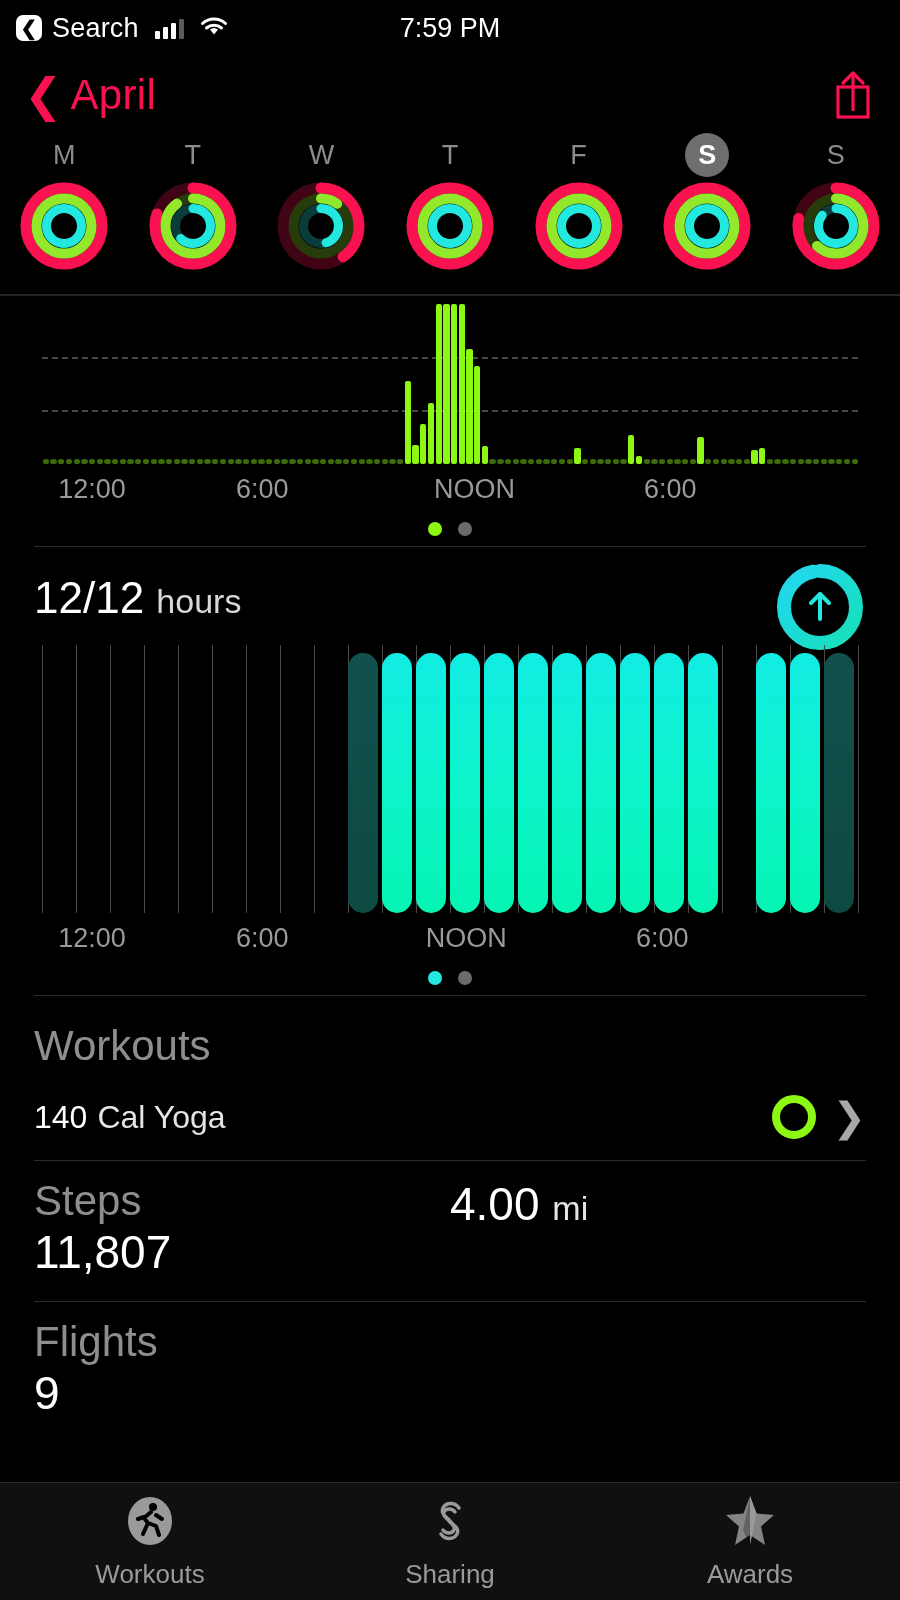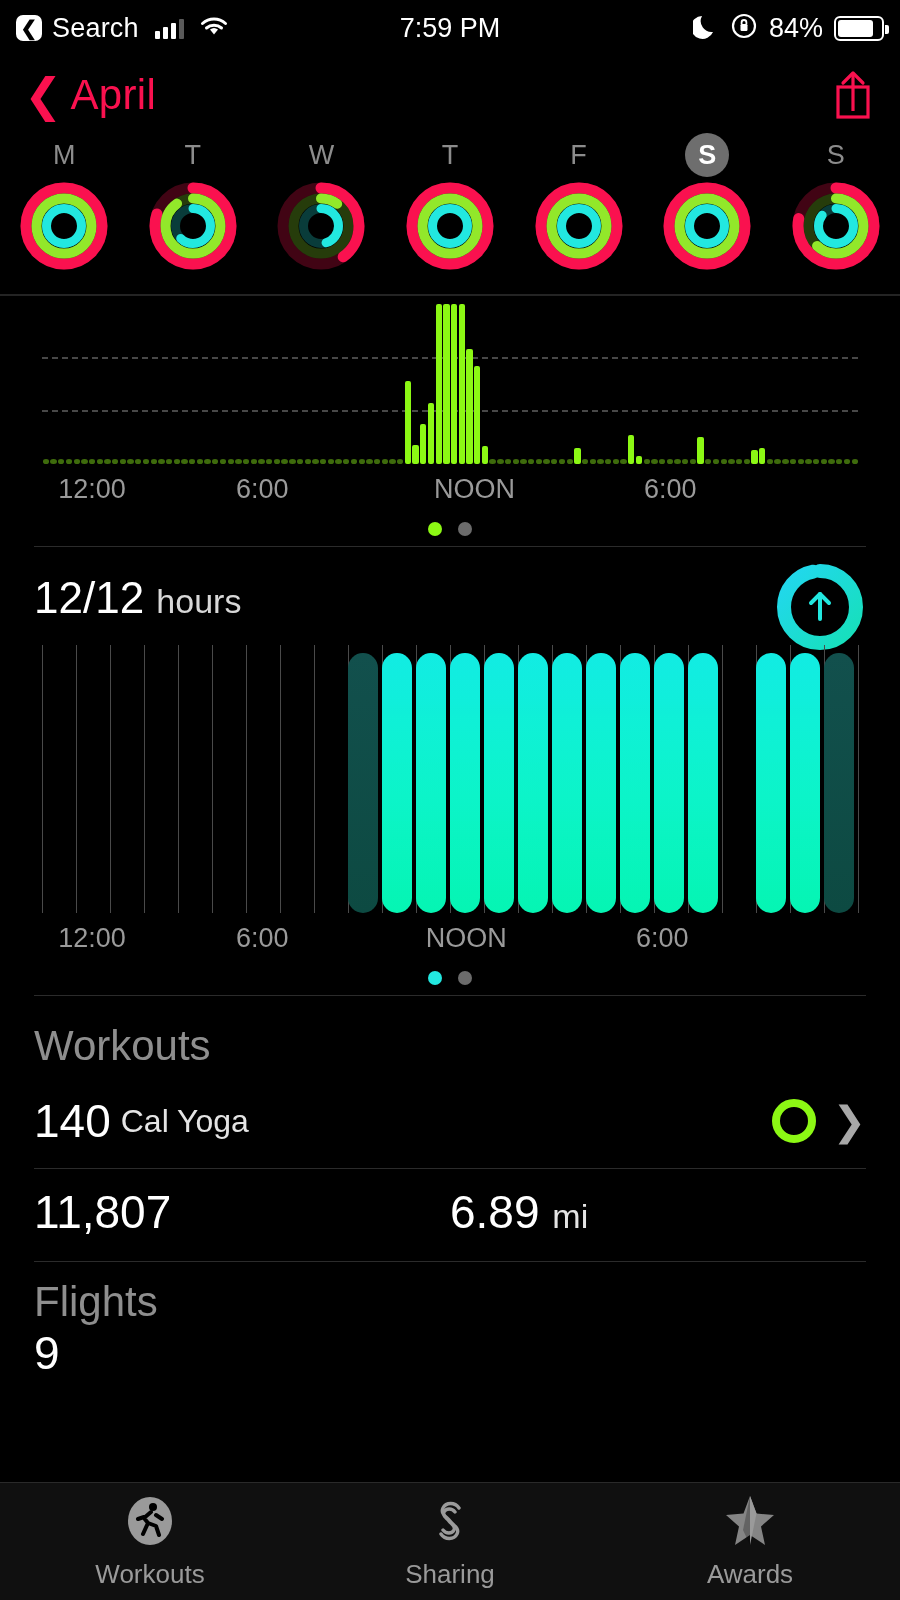--- a/index.html
+++ b/index.html
@@ -120,24 +120,6 @@
       </div>
     </div>
     <div class="sb-center">7:59 PM</div>
-    <div class="sb-right">
-      <div>
-        <svg width="26" height="28" viewBox="0 0 26 28">
-            <path d="M20 20A11 11 0 0 1 9 4a11.5 11.5 0 1 0 11 16z" fill="#fff"></path>
-          </svg>
-      </div>
-      <div>
-        <svg width="28" height="28" viewBox="0 0 28 28">
-          <circle cx="14" cy="14" r="11" stroke="#fff" stroke-width="2.2" fill="none"></circle>
-          <rect x="10.5" y="12" width="7" height="7" rx="1.2" fill="#fff"></rect>
-          <path d="M11.6 12V10.4a2.4 2.4 0 0 1 4.8 0V12" stroke="#fff" stroke-width="1.8" fill="none"></path>
-        </svg>
-      </div>
-      <div class="sb-batt-txt">84%</div>
-      <div class="batt">
-          <i id="battfill" style="width: 84%;"></i>
-        </div>
-    </div>
   </div>
 
   <div class="nav">

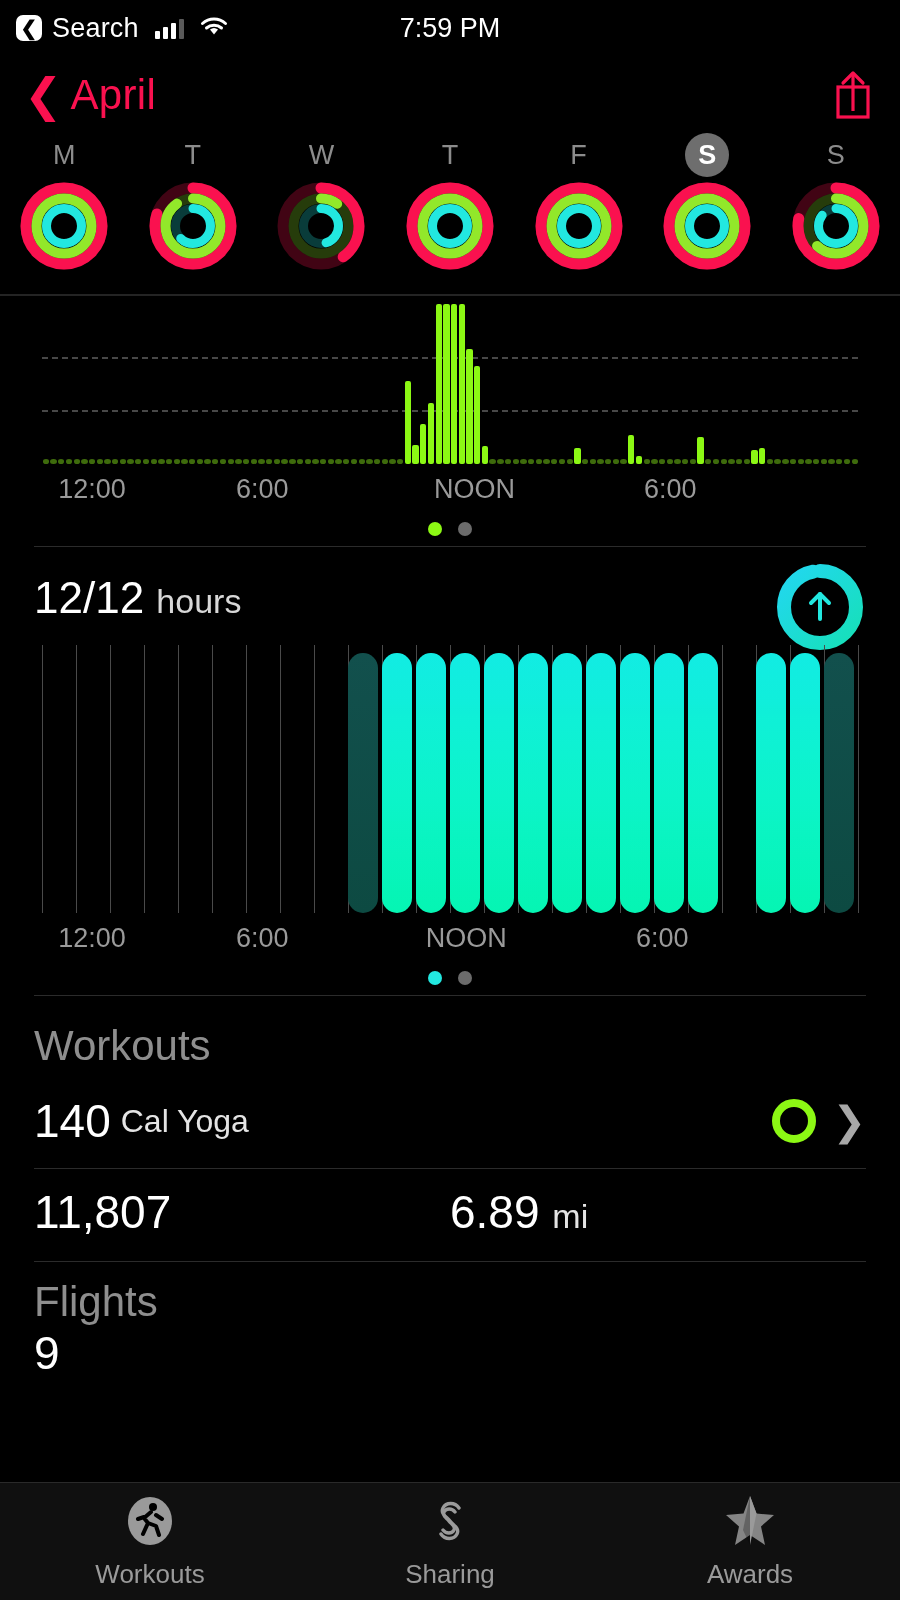--- a/index.html
+++ b/index.html
@@ -78,7 +78,7 @@
   
   .group-head { font-size:42px; color:#8e8e8e; padding:26px 34px 10px 34px; }
   .row { display:flex; align-items:center; padding:14px 34px 20px 34px; cursor:pointer; }
-  .row .big { font-size:46px; }
+  .row .big { font-size:32px; }
   .row .sub { font-size:32px; color:#e4e4e4; margin-left:10px; }
   .row .right { margin-left:auto; display:flex; align-items:center; gap:16px; }
   .mini-ring { width:44px; height:44px; border-radius:50%; border:8px solid #8CF814; }

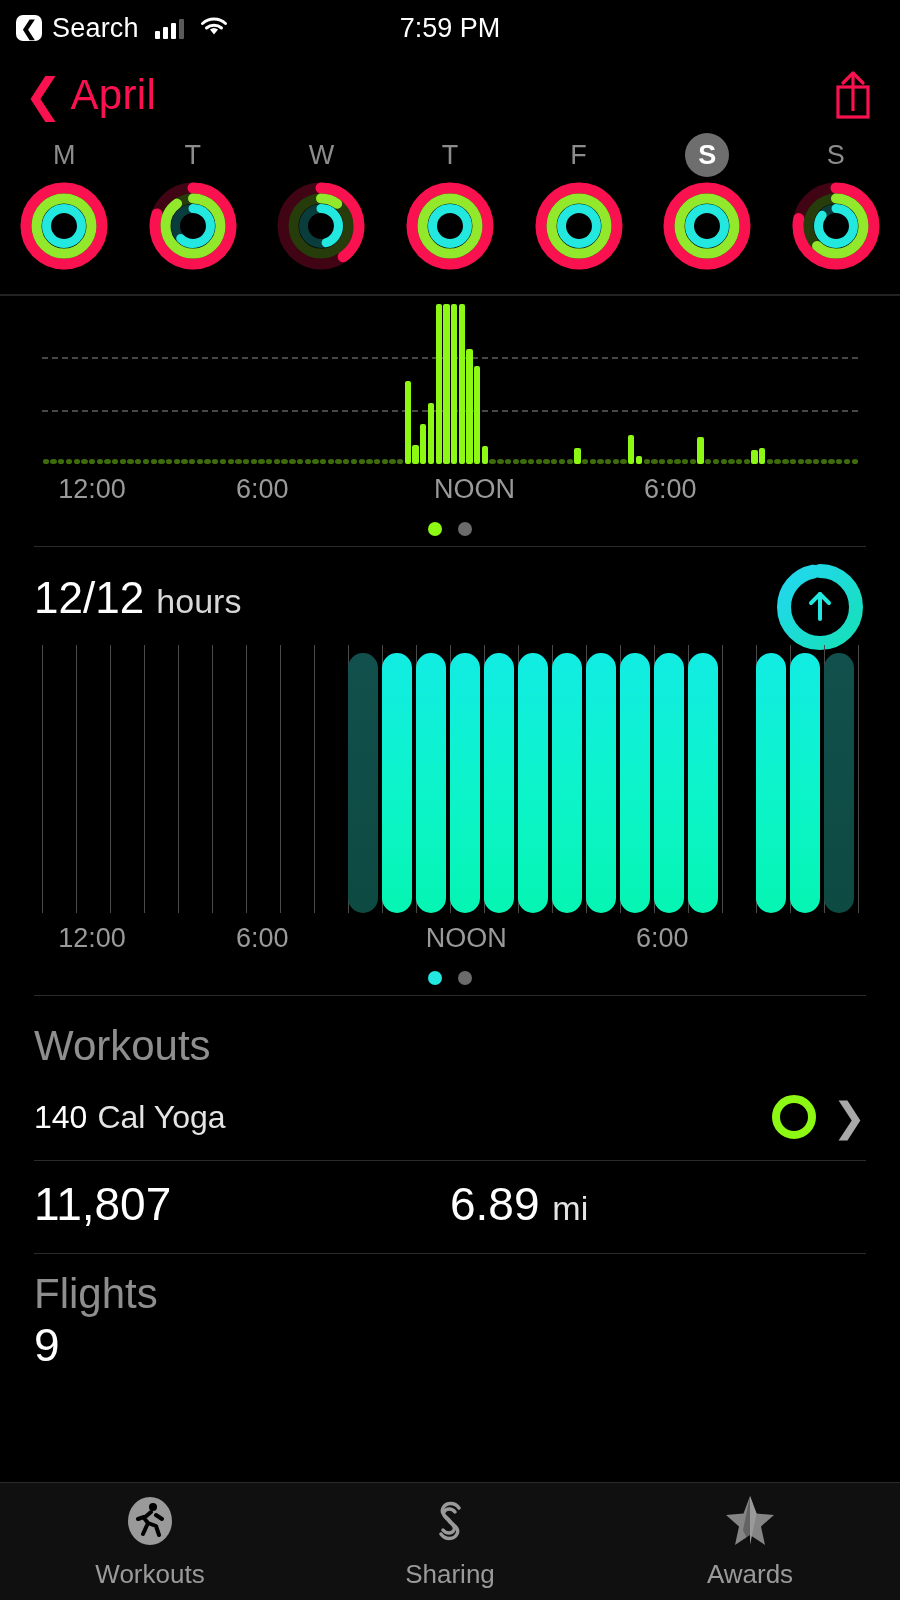--- a/index.html
+++ b/index.html
@@ -455,6 +455,7 @@
 
   <div class="stats">
     <div class="stat">
+      <div class="lbl">Steps</div>
       <div class="val"><span>11,807</span></div>
     </div>
     <div class="stat">

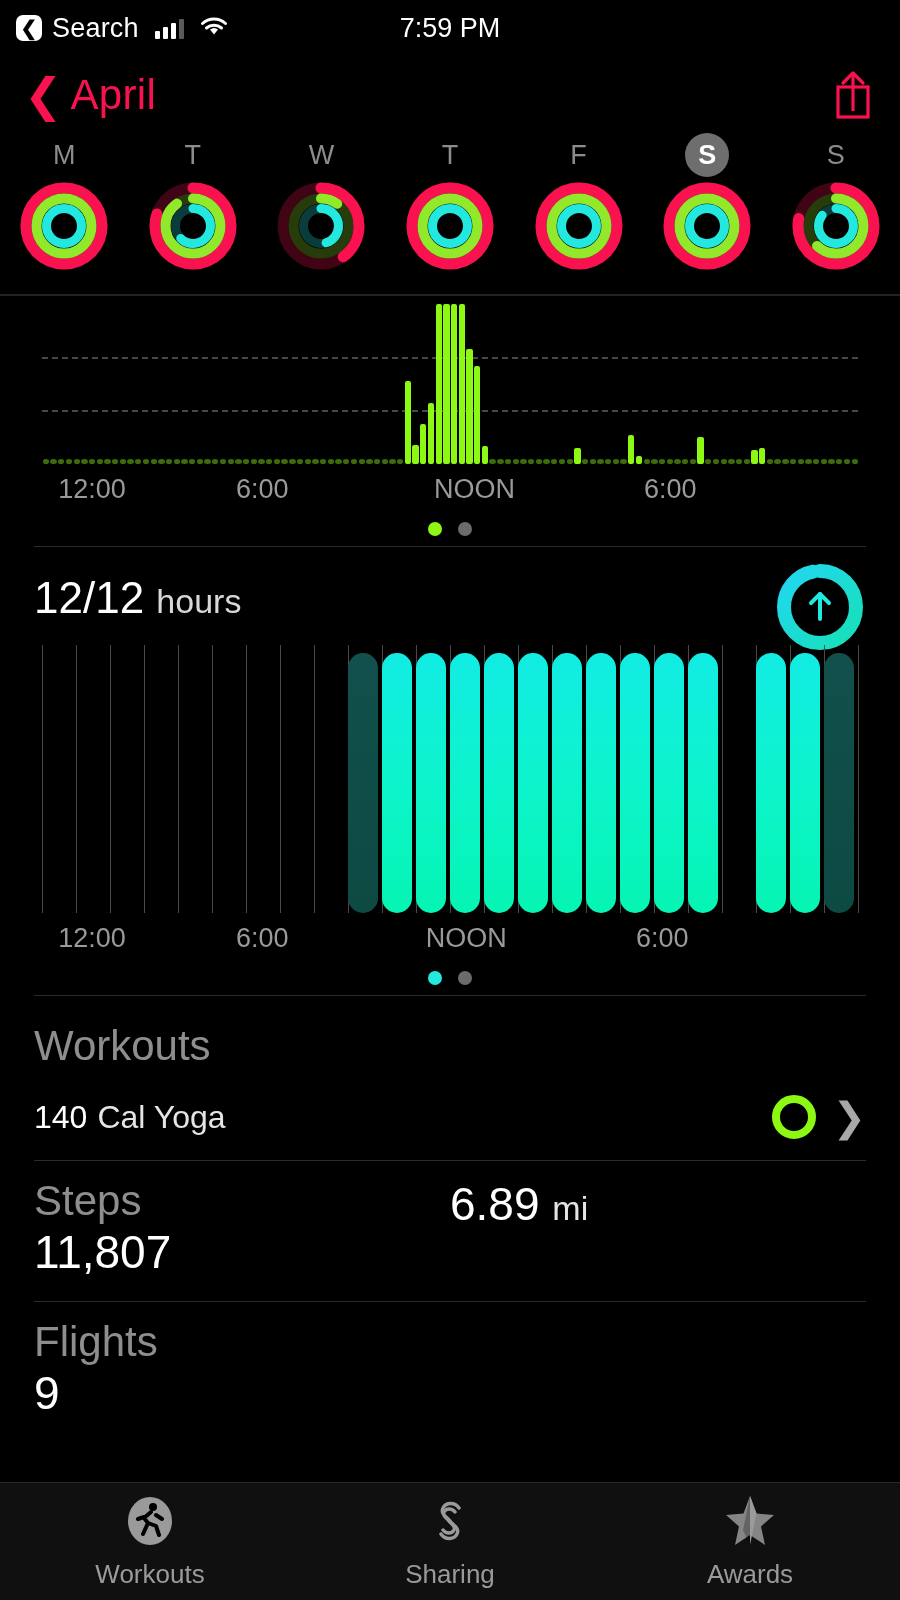--- a/index.html
+++ b/index.html
@@ -460,7 +460,7 @@
     </div>
     <div class="stat">
       <div class="val">
-        <span>6.89</span>
+        <span>4.00</span>
         <span class="unit">mi</span>
       </div>
     </div>

